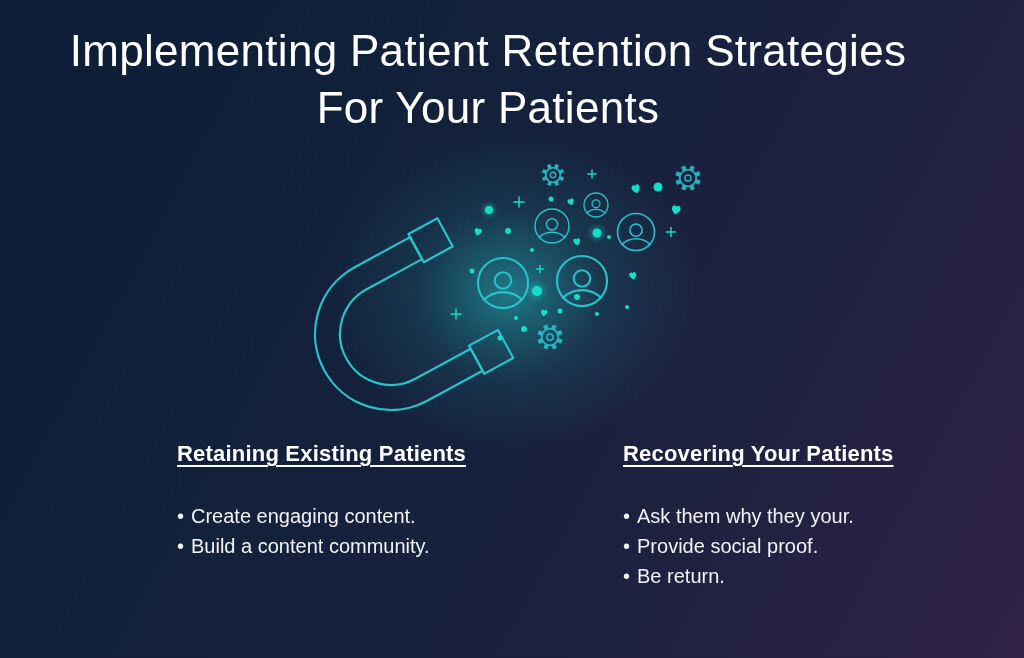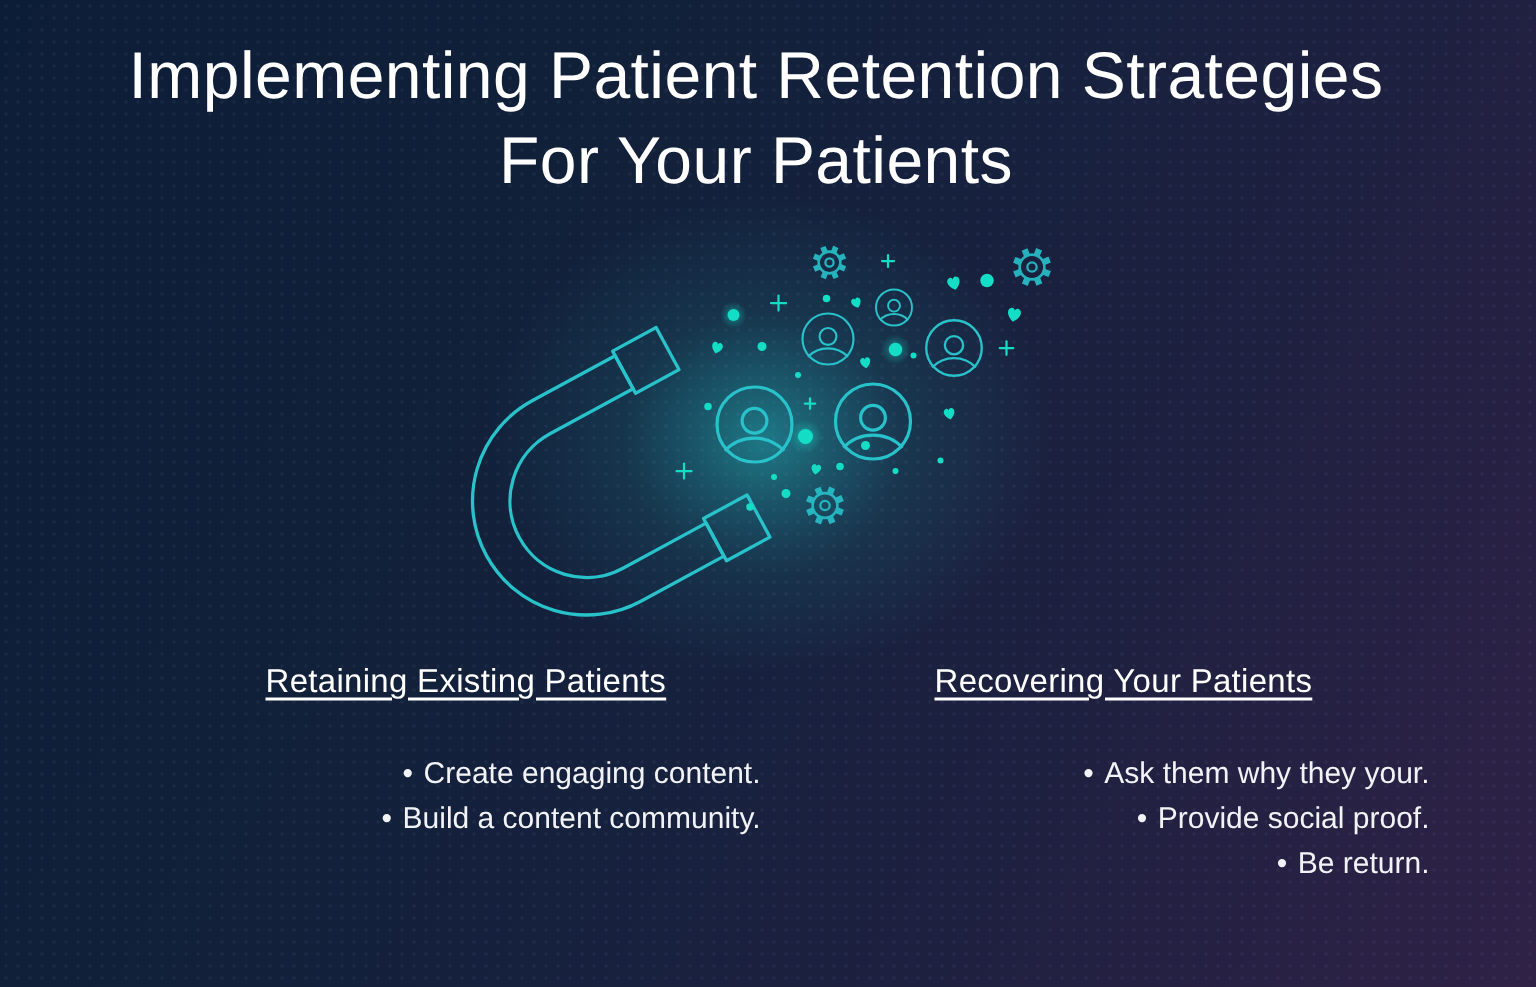--- a/index.html
+++ b/index.html
@@ -21,7 +21,7 @@
     position:absolute;top:22px;left:0;width:976px;
     margin:0;text-align:center;
     font-size:44px;font-weight:400;line-height:57px;
-    color:#ffffff;letter-spacing:0.3px;padding-left:16px;
+    color:#ffffff;letter-spacing:0.3px;
   }
   .page-title span{display:block;}
   .col{position:absolute;top:441px;width:330px;}

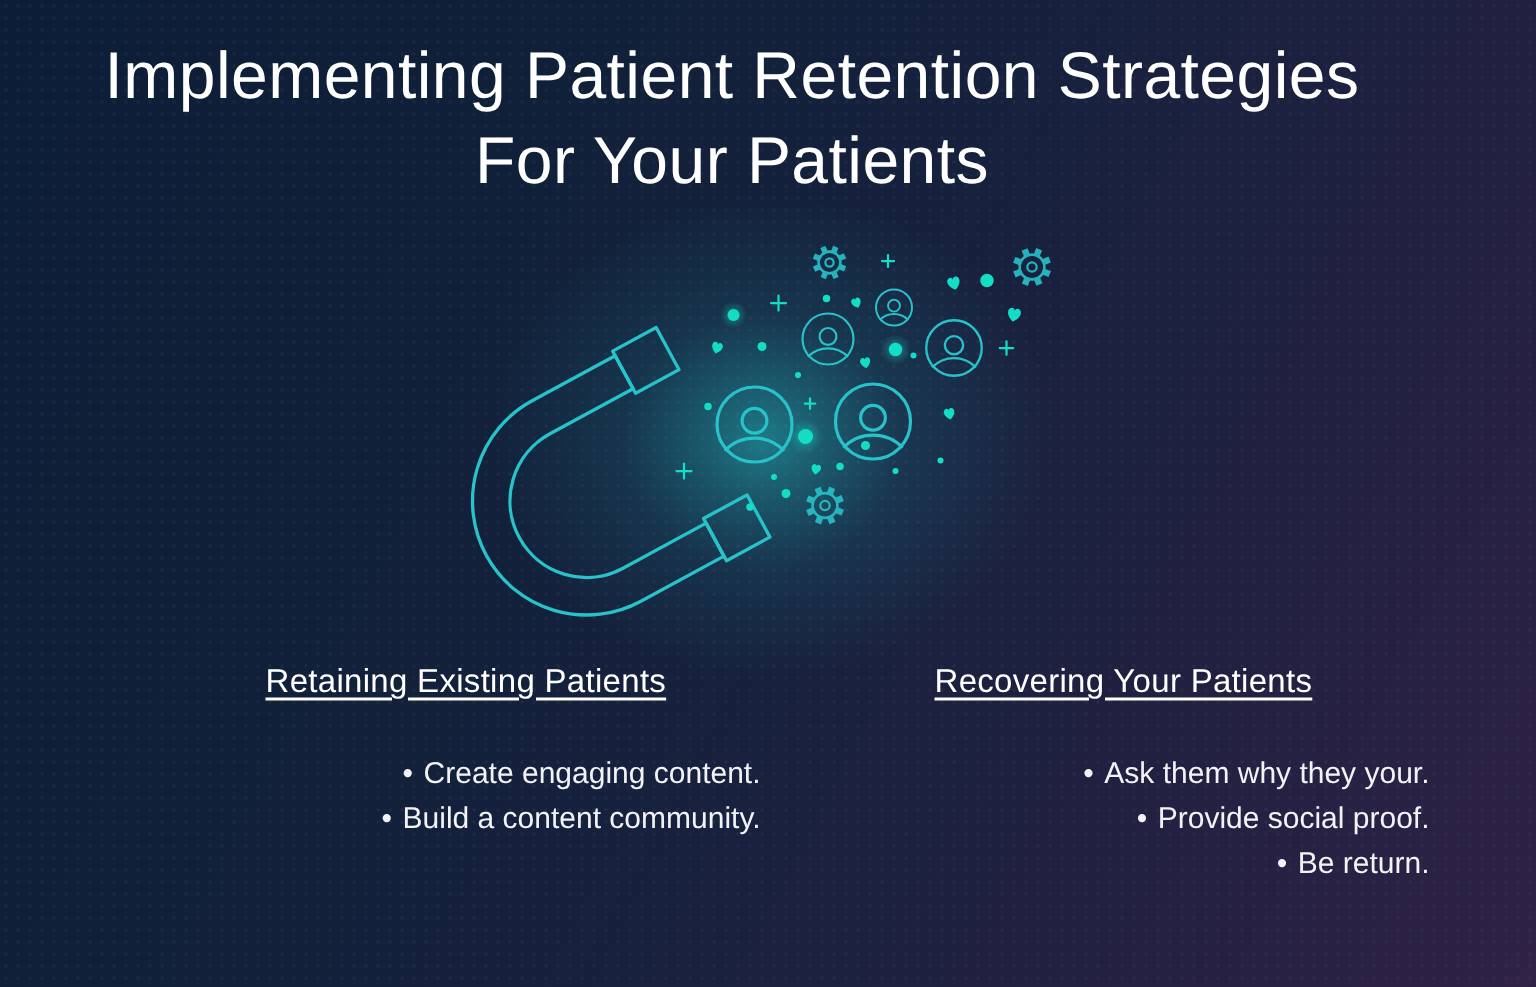--- a/index.html
+++ b/index.html
@@ -28,7 +28,7 @@
   .col-left{left:177px;}
   .col-right{left:623px;}
   .col h2{
-    margin:0;font-size:22px;font-weight:400;line-height:26px;
+    margin:0;font-size:22px;font-weight:700;line-height:26px;
     color:#ffffff;
     text-decoration:underline;
     text-decoration-thickness:2px;

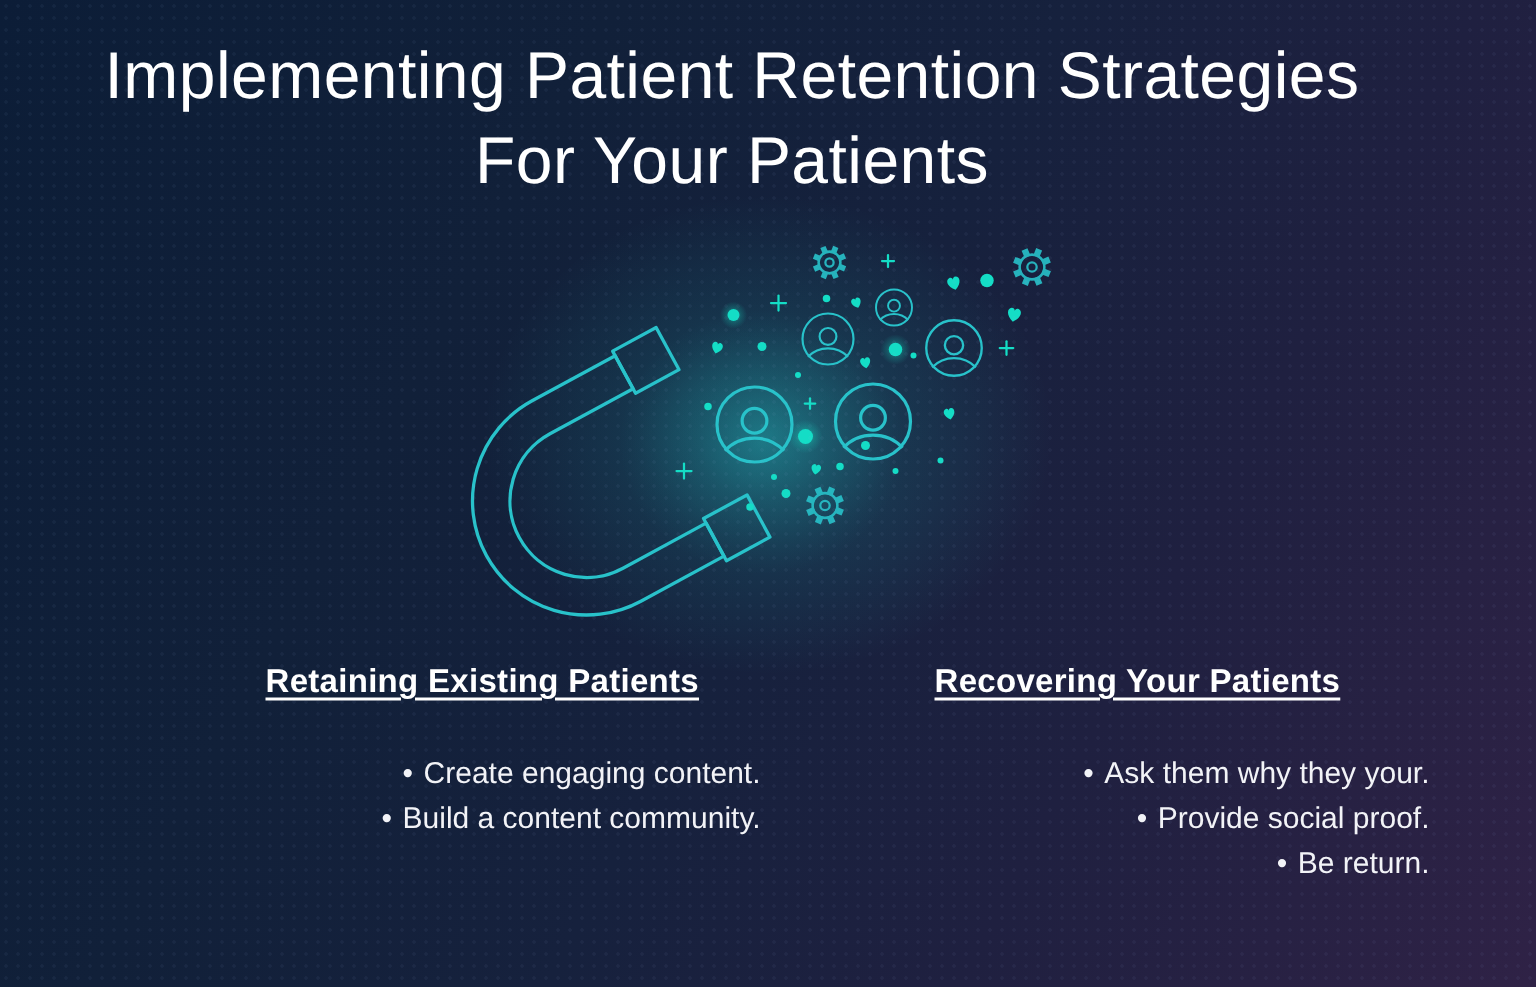--- a/index.html
+++ b/index.html
@@ -35,7 +35,7 @@
     text-underline-offset:4px;
     letter-spacing:0.2px;
   }
-  .col ul{list-style:none;margin:34px 0 0 0;padding:0;text-align:right;}
+  .col ul{list-style:none;margin:34px 0 0 0;padding:0;}
   .col li{
     font-size:20px;line-height:30px;color:#f2f3f7;font-weight:400;
     white-space:nowrap;

